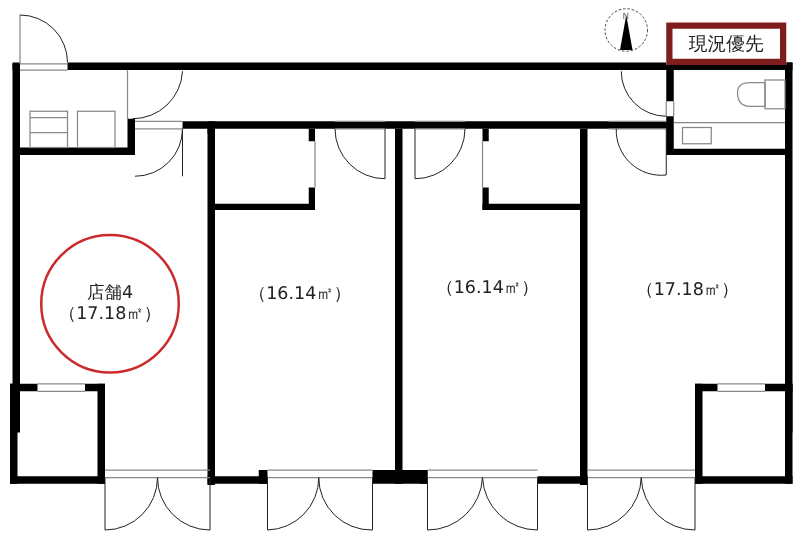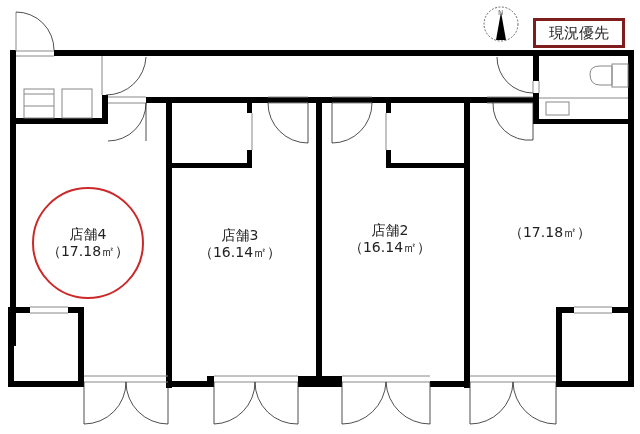--- a/index.html
+++ b/index.html
@@ -7,7 +7,7 @@
   #plan{position:absolute;left:0;top:0;width:640px;height:434px;}
   .label{position:absolute;text-align:center;color:#222;font-size:14px;line-height:17px;white-space:nowrap;}
   .label span{display:block;}
-  .badge{position:absolute;left:533px;top:18px;width:86px;height:24px;border:3px solid #7f1d1d;background:#fff;font-size:15px;line-height:24px;text-align:center;color:#222;}
+  .badge{position:absolute;left:533px;top:18px;width:86px;height:24px;border:5px solid #7f1d1d;background:#fff;font-size:15px;line-height:24px;text-align:center;color:#222;}
   .highlight{position:absolute;left:32px;top:187px;width:112px;height:112px;border:2.5px solid #cc2a2a;border-radius:50%;box-sizing:border-box;}
 </style>
 </head>

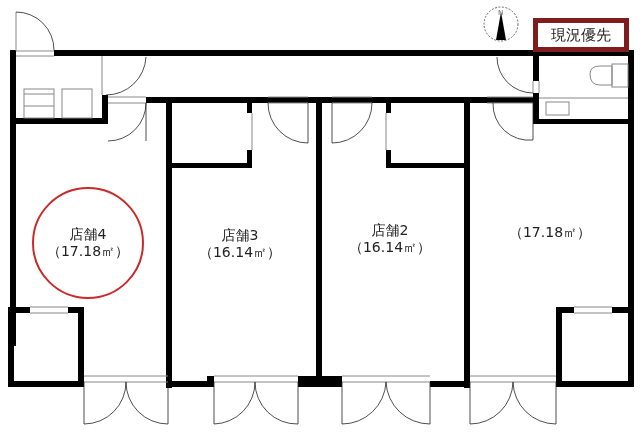--- a/index.html
+++ b/index.html
@@ -156,7 +156,6 @@
   <span>（17.18㎡）</span>
 </div>
 <div class="label" style="left:190px;top:227px;width:100px;">
-  <span>店舗3</span>
   <span>（16.14㎡）</span>
 </div>
 <div class="label" style="left:340px;top:222px;width:100px;">

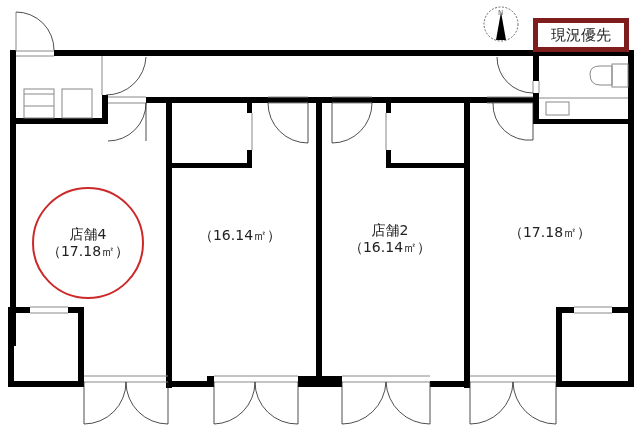--- a/index.html
+++ b/index.html
@@ -159,7 +159,6 @@
   <span>（16.14㎡）</span>
 </div>
 <div class="label" style="left:340px;top:222px;width:100px;">
-  <span>店舗2</span>
   <span>（16.14㎡）</span>
 </div>
 <div class="label" style="left:500px;top:224px;width:100px;">

